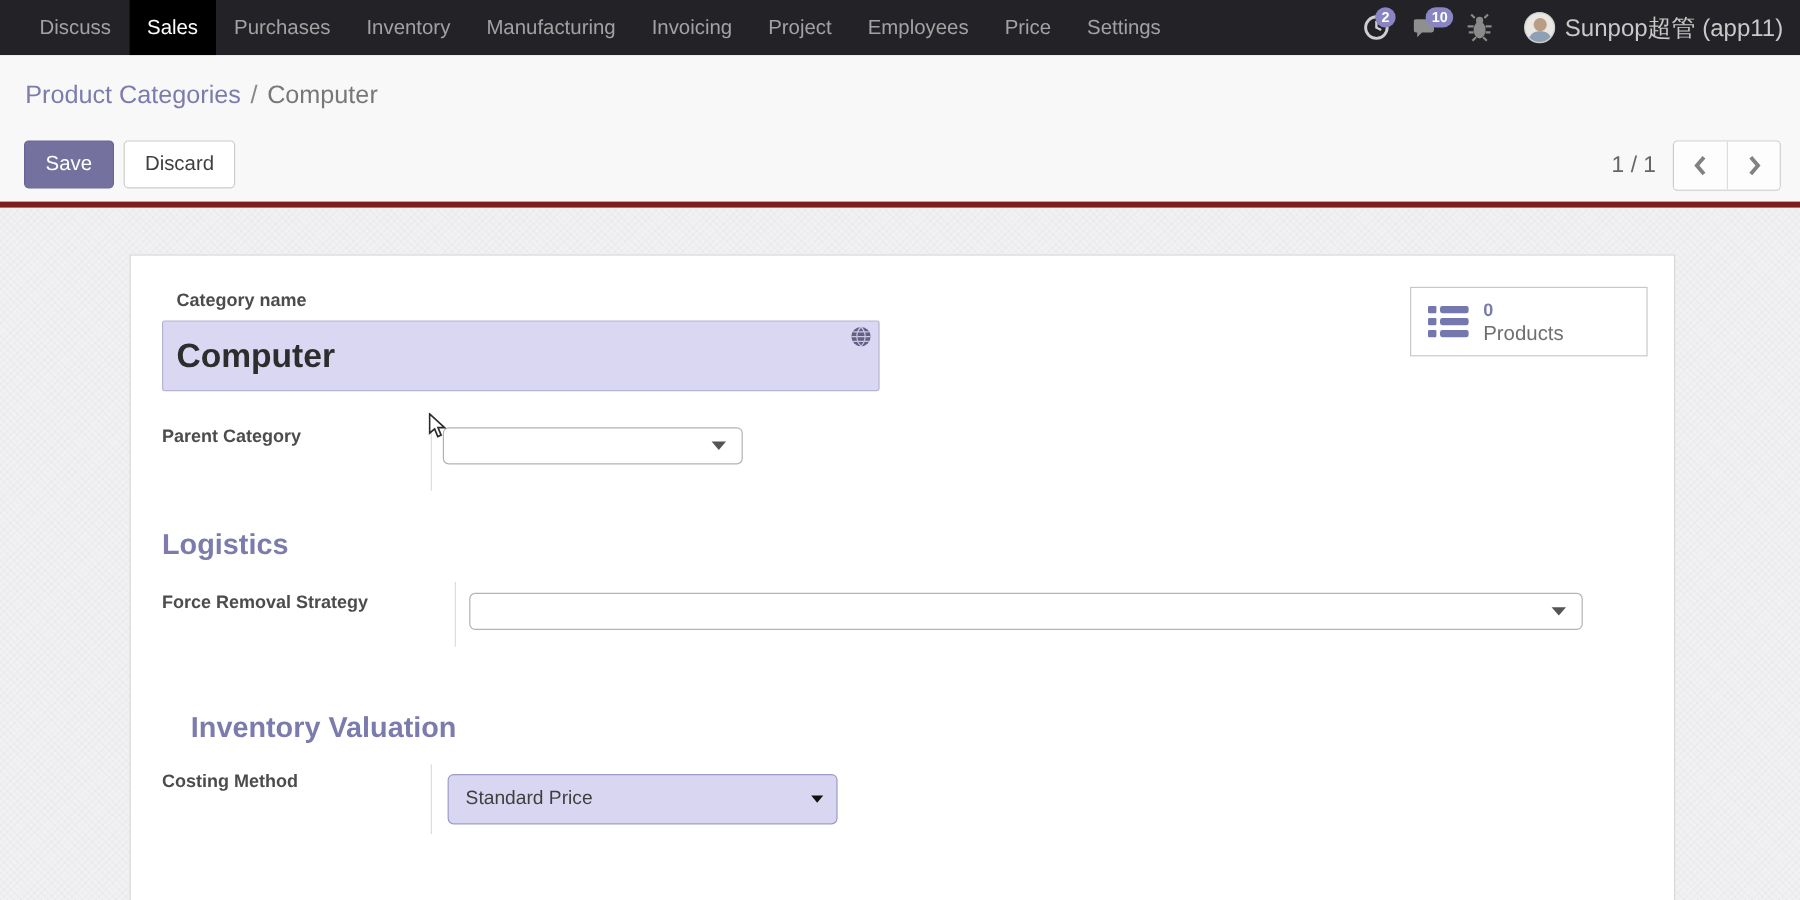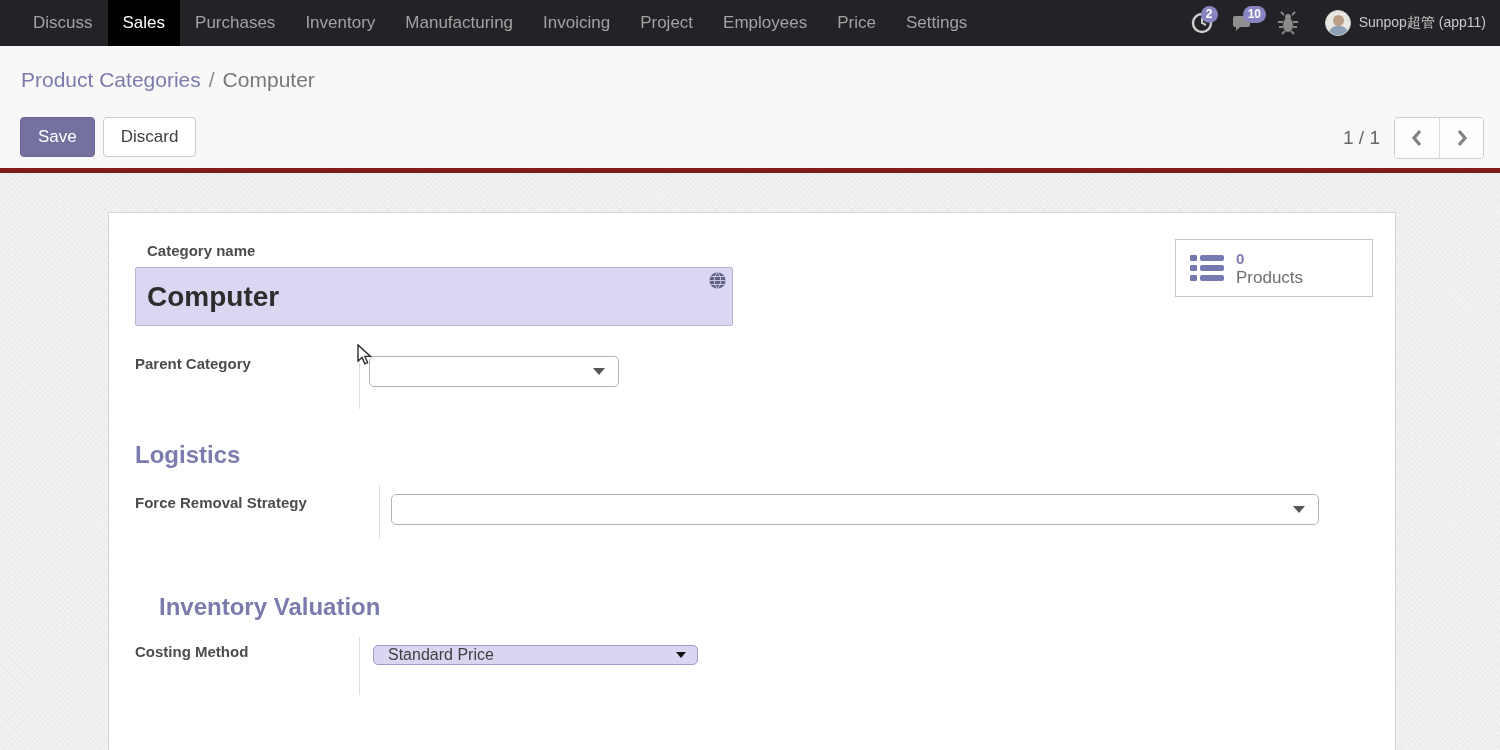--- a/index.html
+++ b/index.html
@@ -24,7 +24,7 @@
     border-radius:50%; background:#b99d85; }
   .avatar .body { position:absolute; left:3px; top:15px; width:19px; height:12px;
     border-radius:8px 8px 0 0; background:#8da0b5; }
-  .user-name { color:#c9c9c9; font-size:14px; padding-right:6px; white-space:nowrap; }
+  .user-name { color:#c9c9c9; font-size:20px; padding-right:6px; white-space:nowrap; }
 
   
   .control-panel { position:absolute; left:0; top:46px; width:1500px; height:127px;

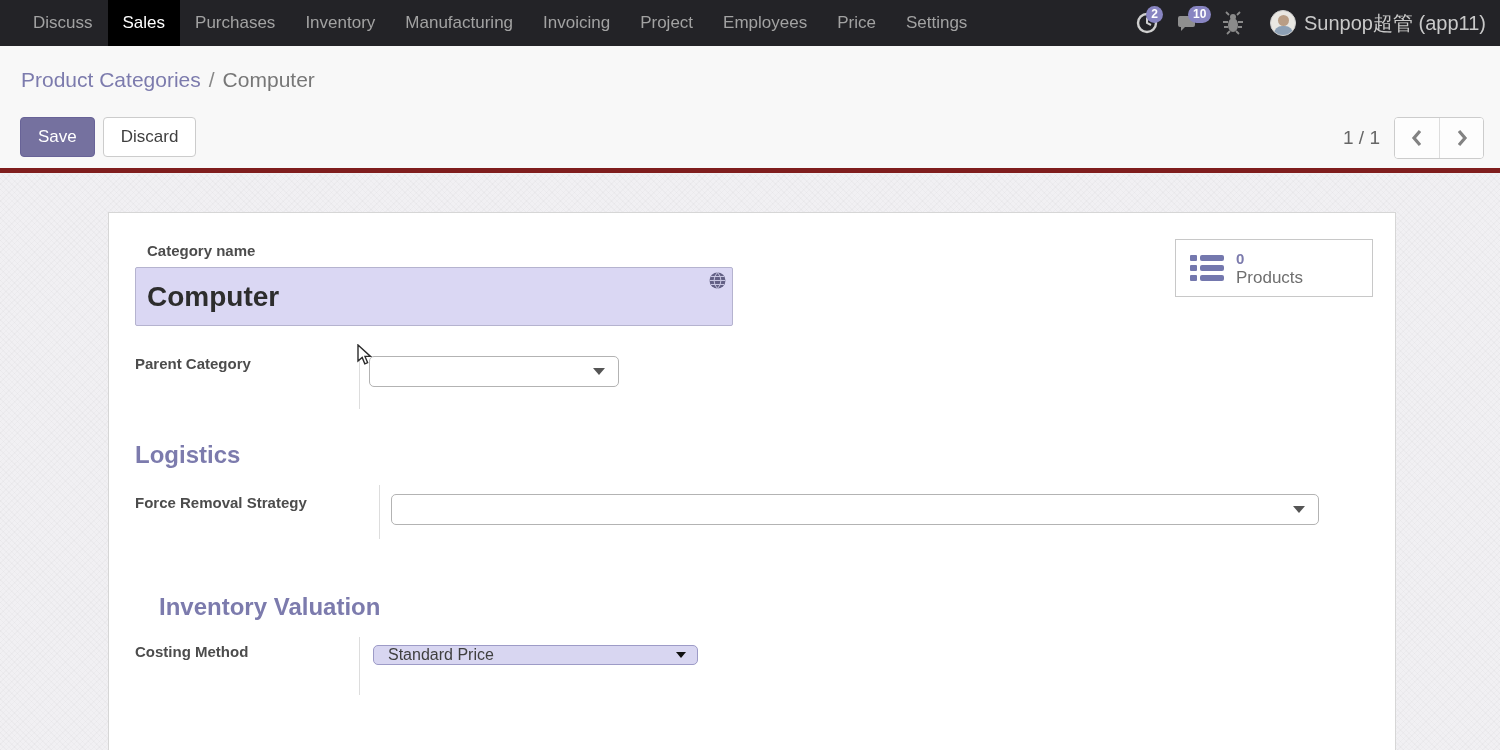--- a/index.html
+++ b/index.html
@@ -198,7 +198,7 @@
 
     <div class="f-label" style="left:26px; top:430px;">Costing Method</div>
     <div class="vsep" style="left:250px; top:424px; height:58px;"></div>
-    <div class="select-lav" style="left:264px; top:432px; width:325px; height:20px;">
+    <div class="select-lav" style="left:264px; top:432px; width:325px; height:42px;">
       <span>Standard Price</span>
       <span class="caret"></span>
     </div>

